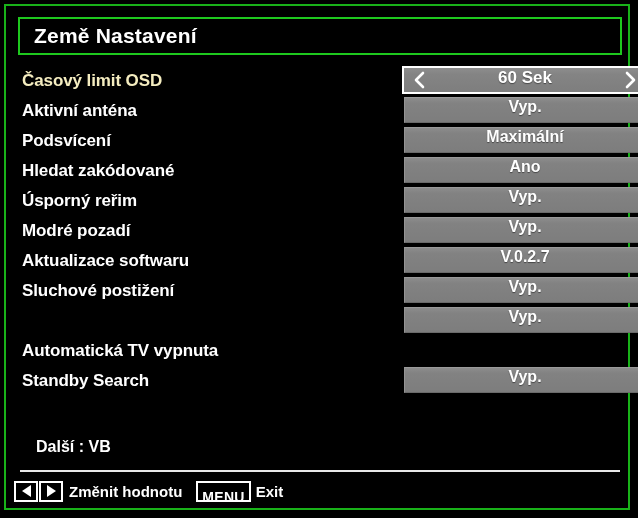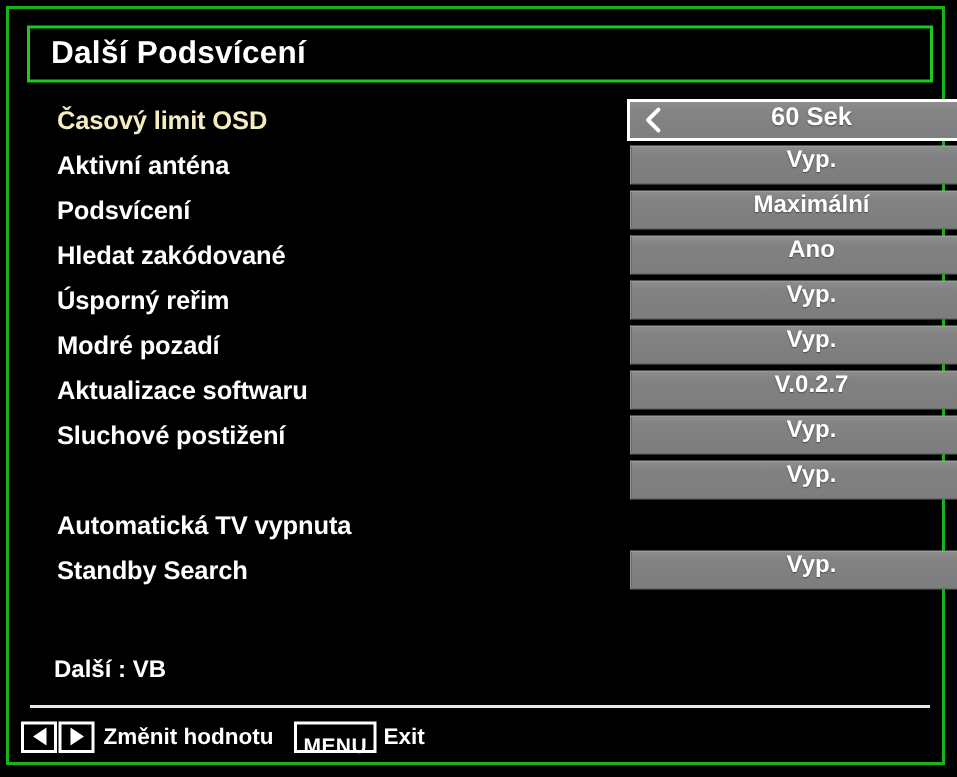--- a/index.html
+++ b/index.html
@@ -203,7 +203,7 @@
   <div class="outer-frame"></div>
 
   <div class="title-box">
-    <div class="title-text">Další Podsvícení</div>
+    <div class="title-text">Země Nastavení</div>
   </div>
 
   <div class="rows" id="rows-container">

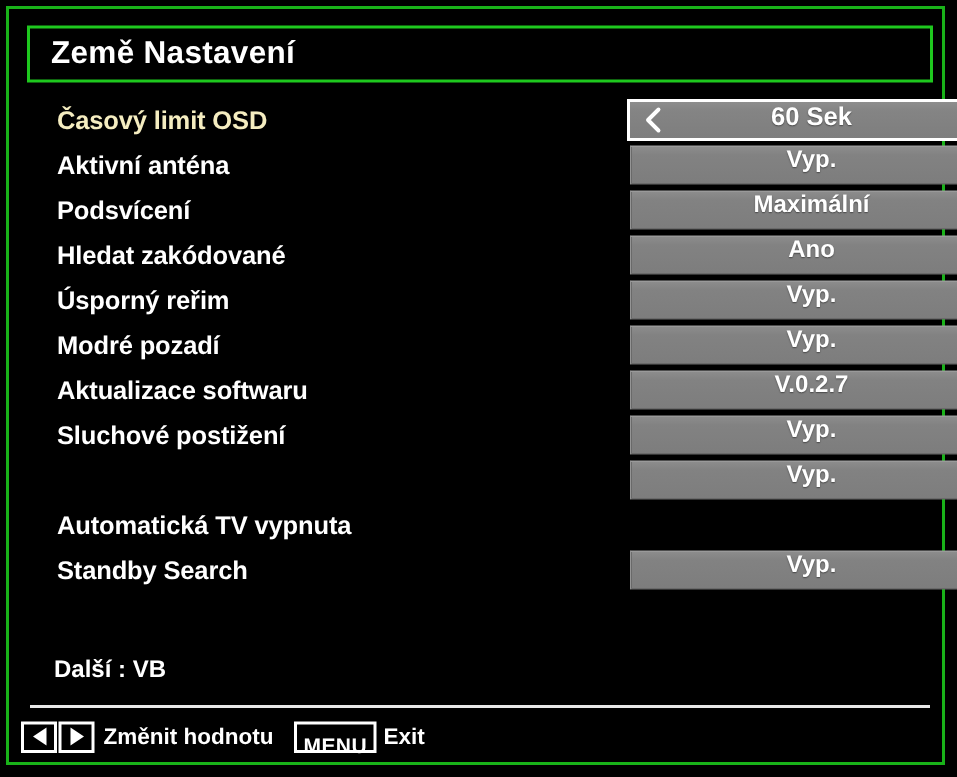--- a/index.html
+++ b/index.html
@@ -55,7 +55,7 @@
   
   .rows {
     position: absolute;
-    left: 16px;
+    left: 0;
     top: 66px;
     width: 520px;
   }

